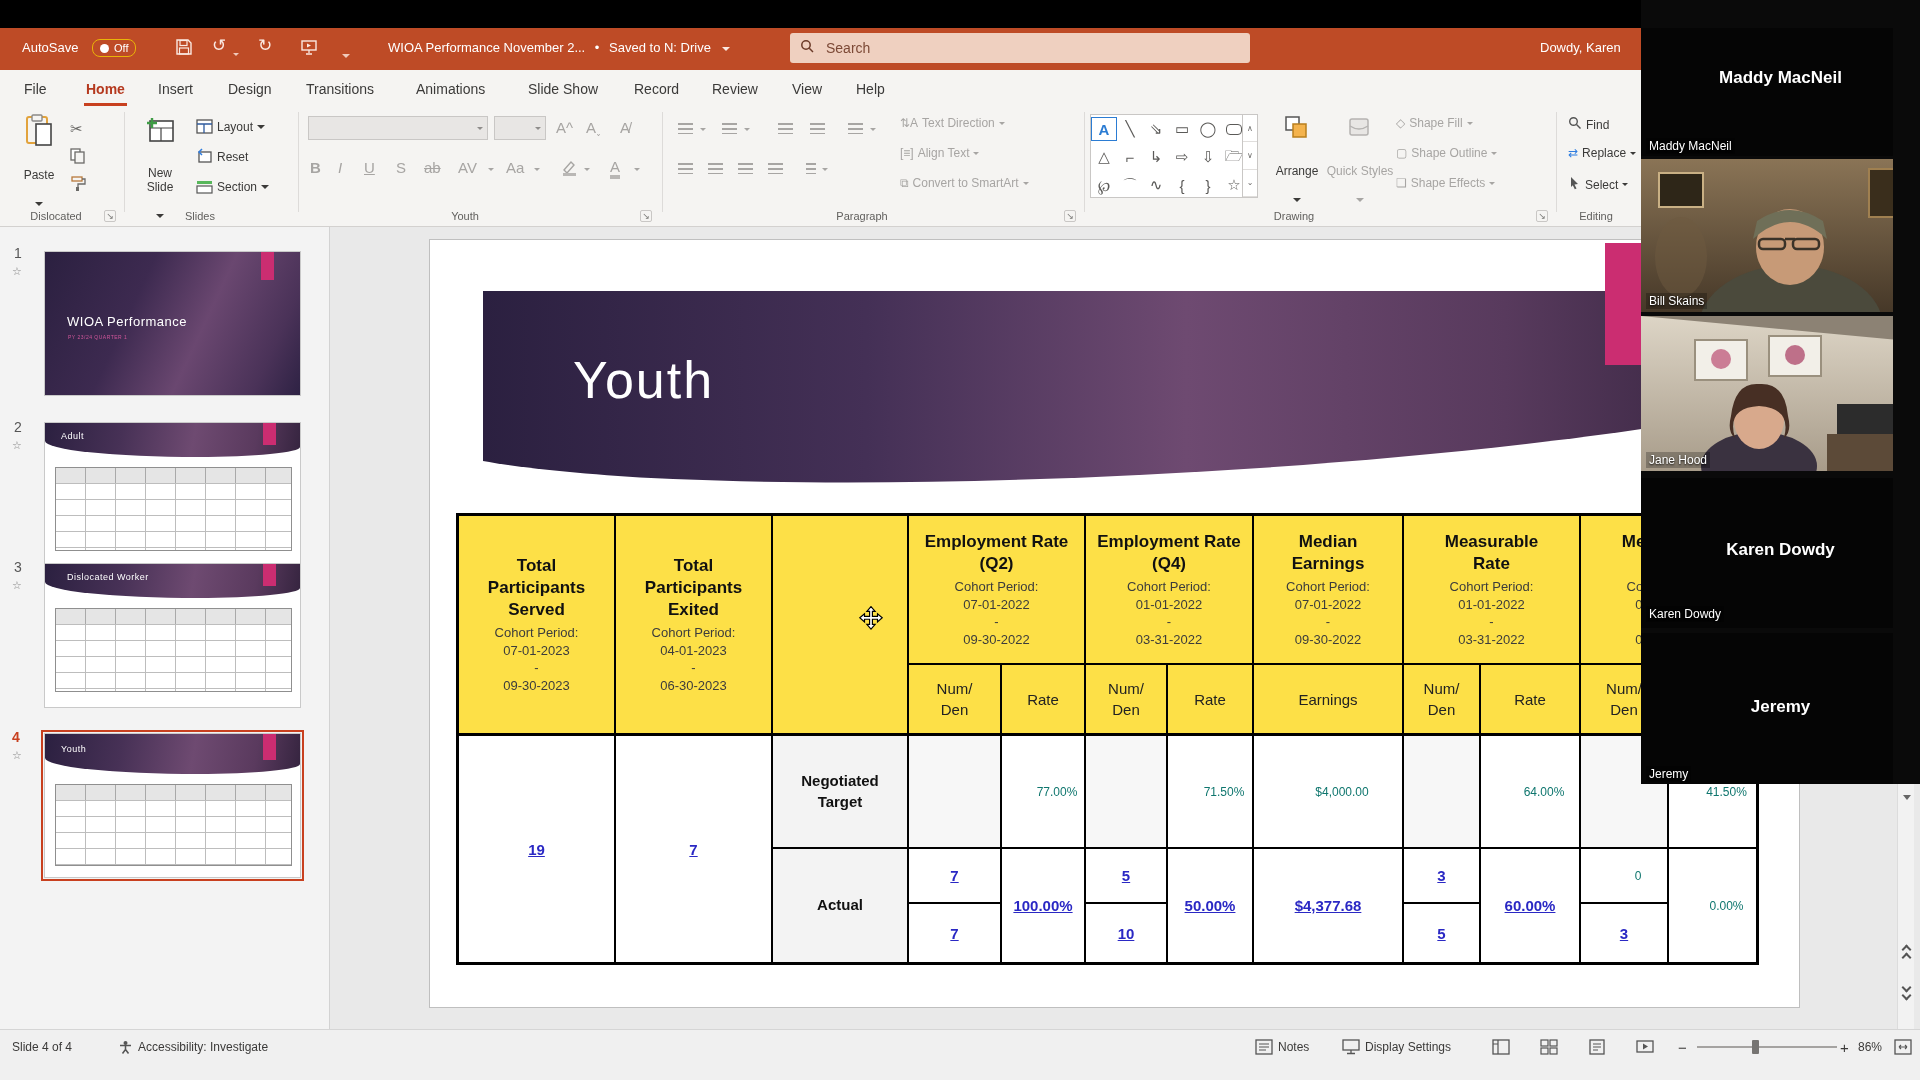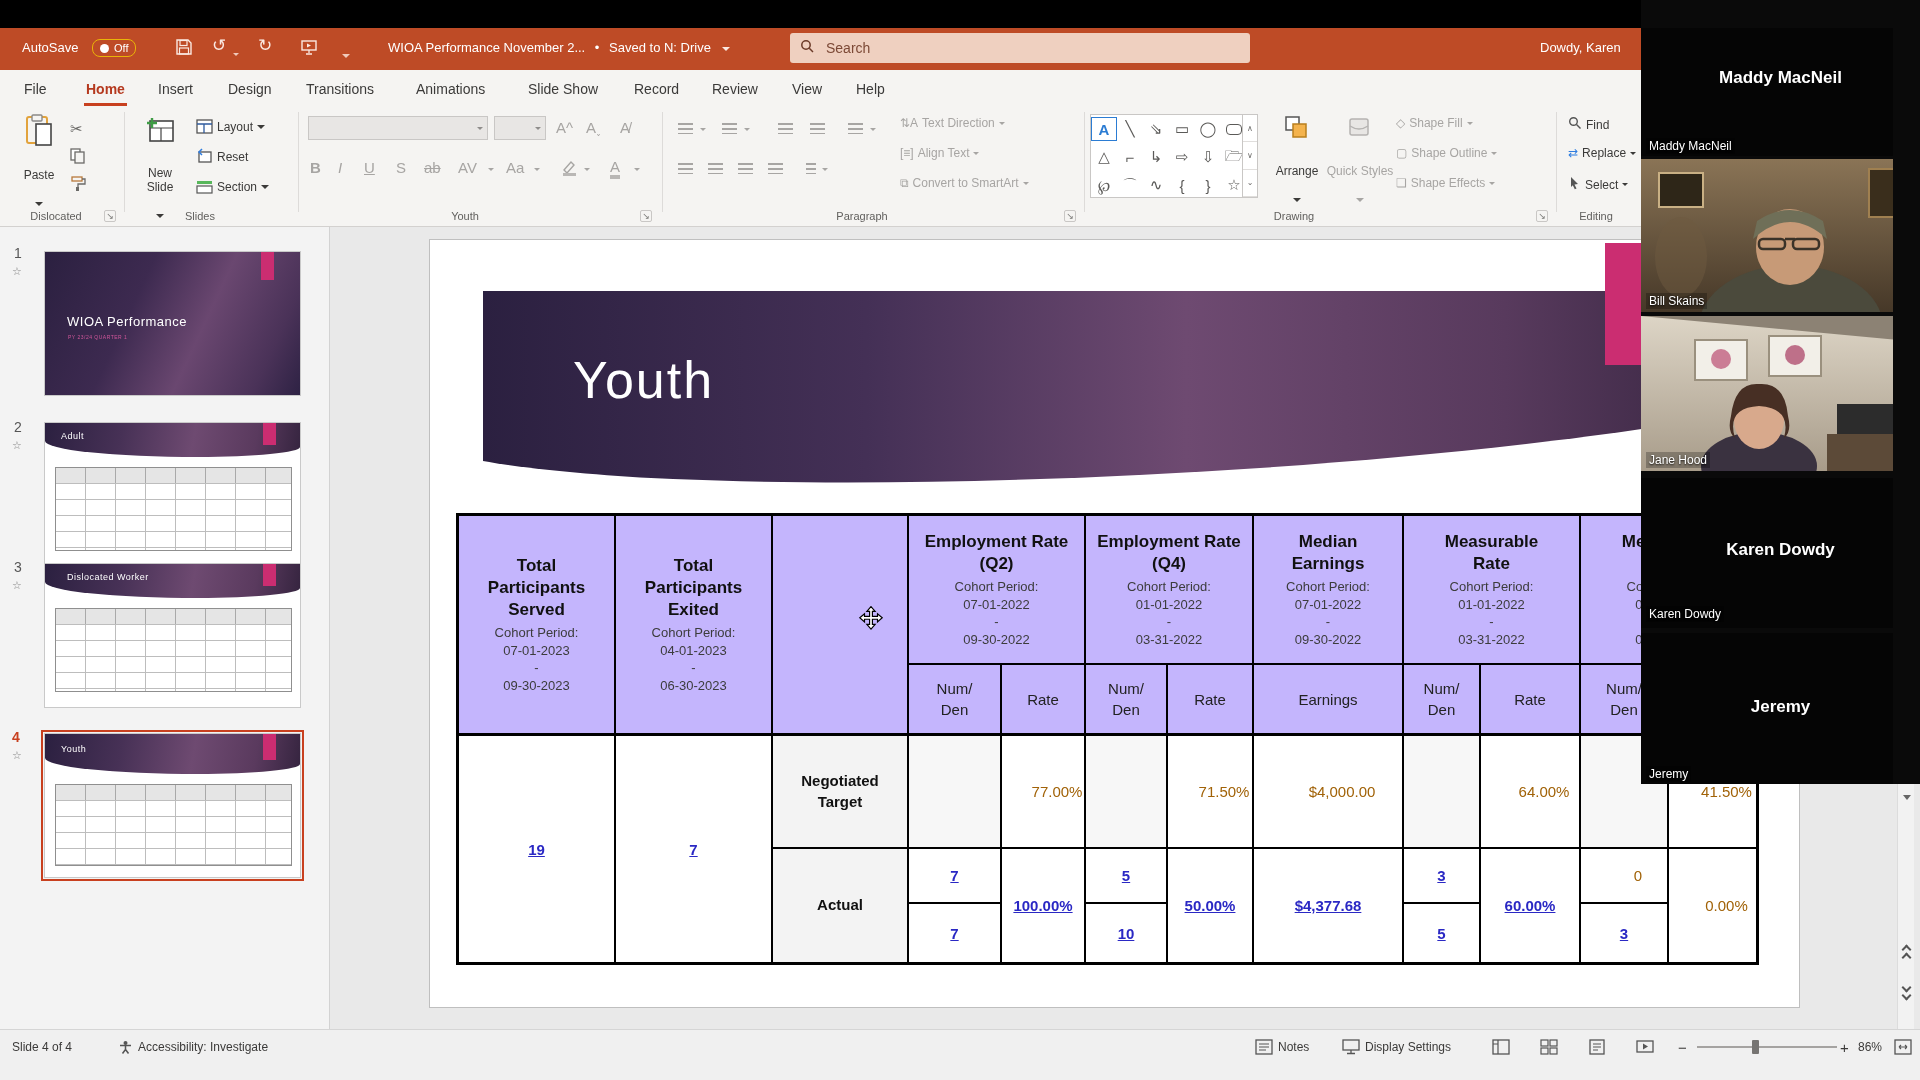--- a/index.html
+++ b/index.html
@@ -75,7 +75,7 @@
   .td.noR{border-right:none;}
   .td.noB{border-bottom:none;}
   .td.thickB{border-bottom:3px solid #000;}
-  .td.hd{background:#c4b5fd;}
+  .td.hd{background:#fde047;}
   .td.lab{background:#f3f3f3;}
   .td.negnum{background:#f7f7f7;}
   .th-title{font-weight:bold;font-size:17px;color:#111;line-height:1.3;}

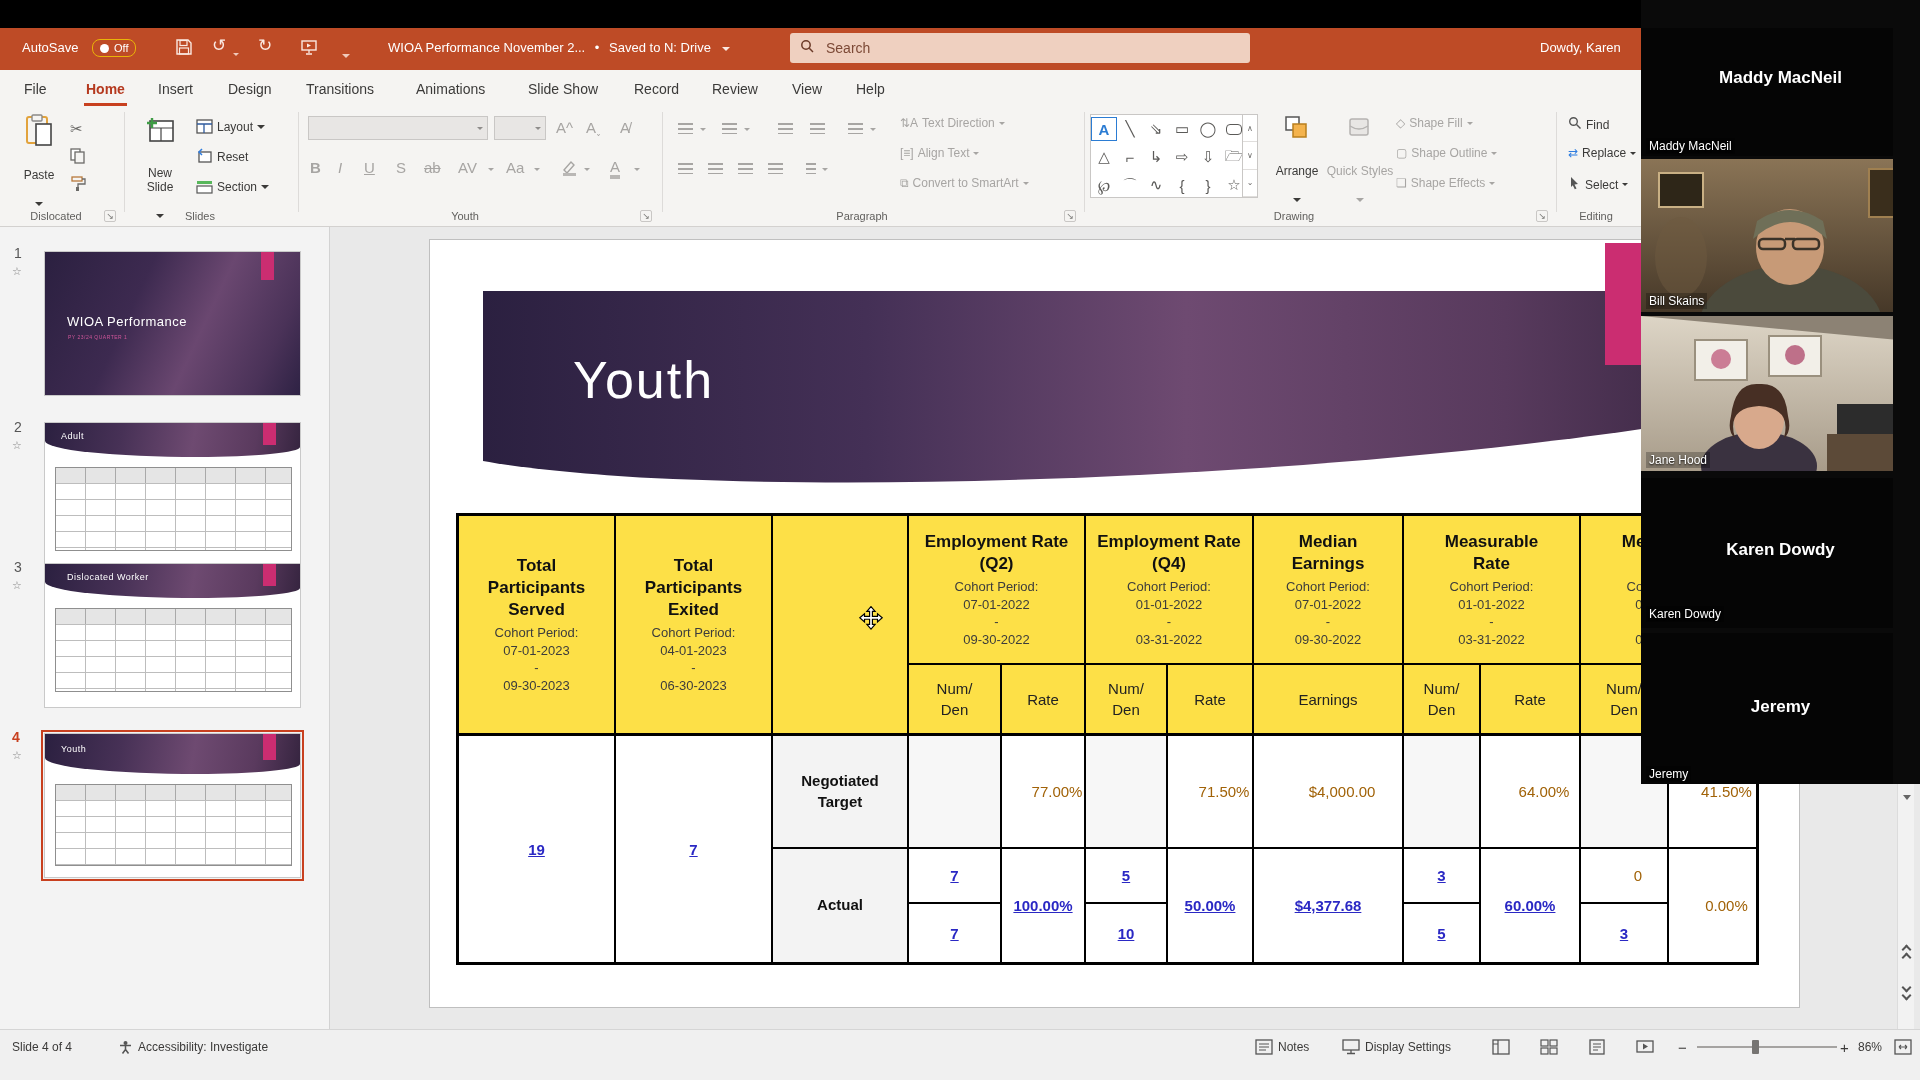--- a/index.html
+++ b/index.html
@@ -81,7 +81,7 @@
   .th-title{font-weight:bold;font-size:17px;color:#111;line-height:1.3;}
   .th-cohort{font-size:13px;color:#3c3c3c;line-height:1.35;margin-top:3px;}
   .th-sub{font-size:15px;color:#222;line-height:1.4;}
-  .tval{font-size:15px;color:#a16207;margin-left:28px;}
+  .tval{font-size:12px;color:#0f766e;margin-left:28px;}
   .tlink{font-size:15px;color:#2a28c4;font-weight:bold;text-decoration:underline;}
   .rowlab{font-weight:bold;font-size:15px;color:#111;line-height:1.35;}
 

